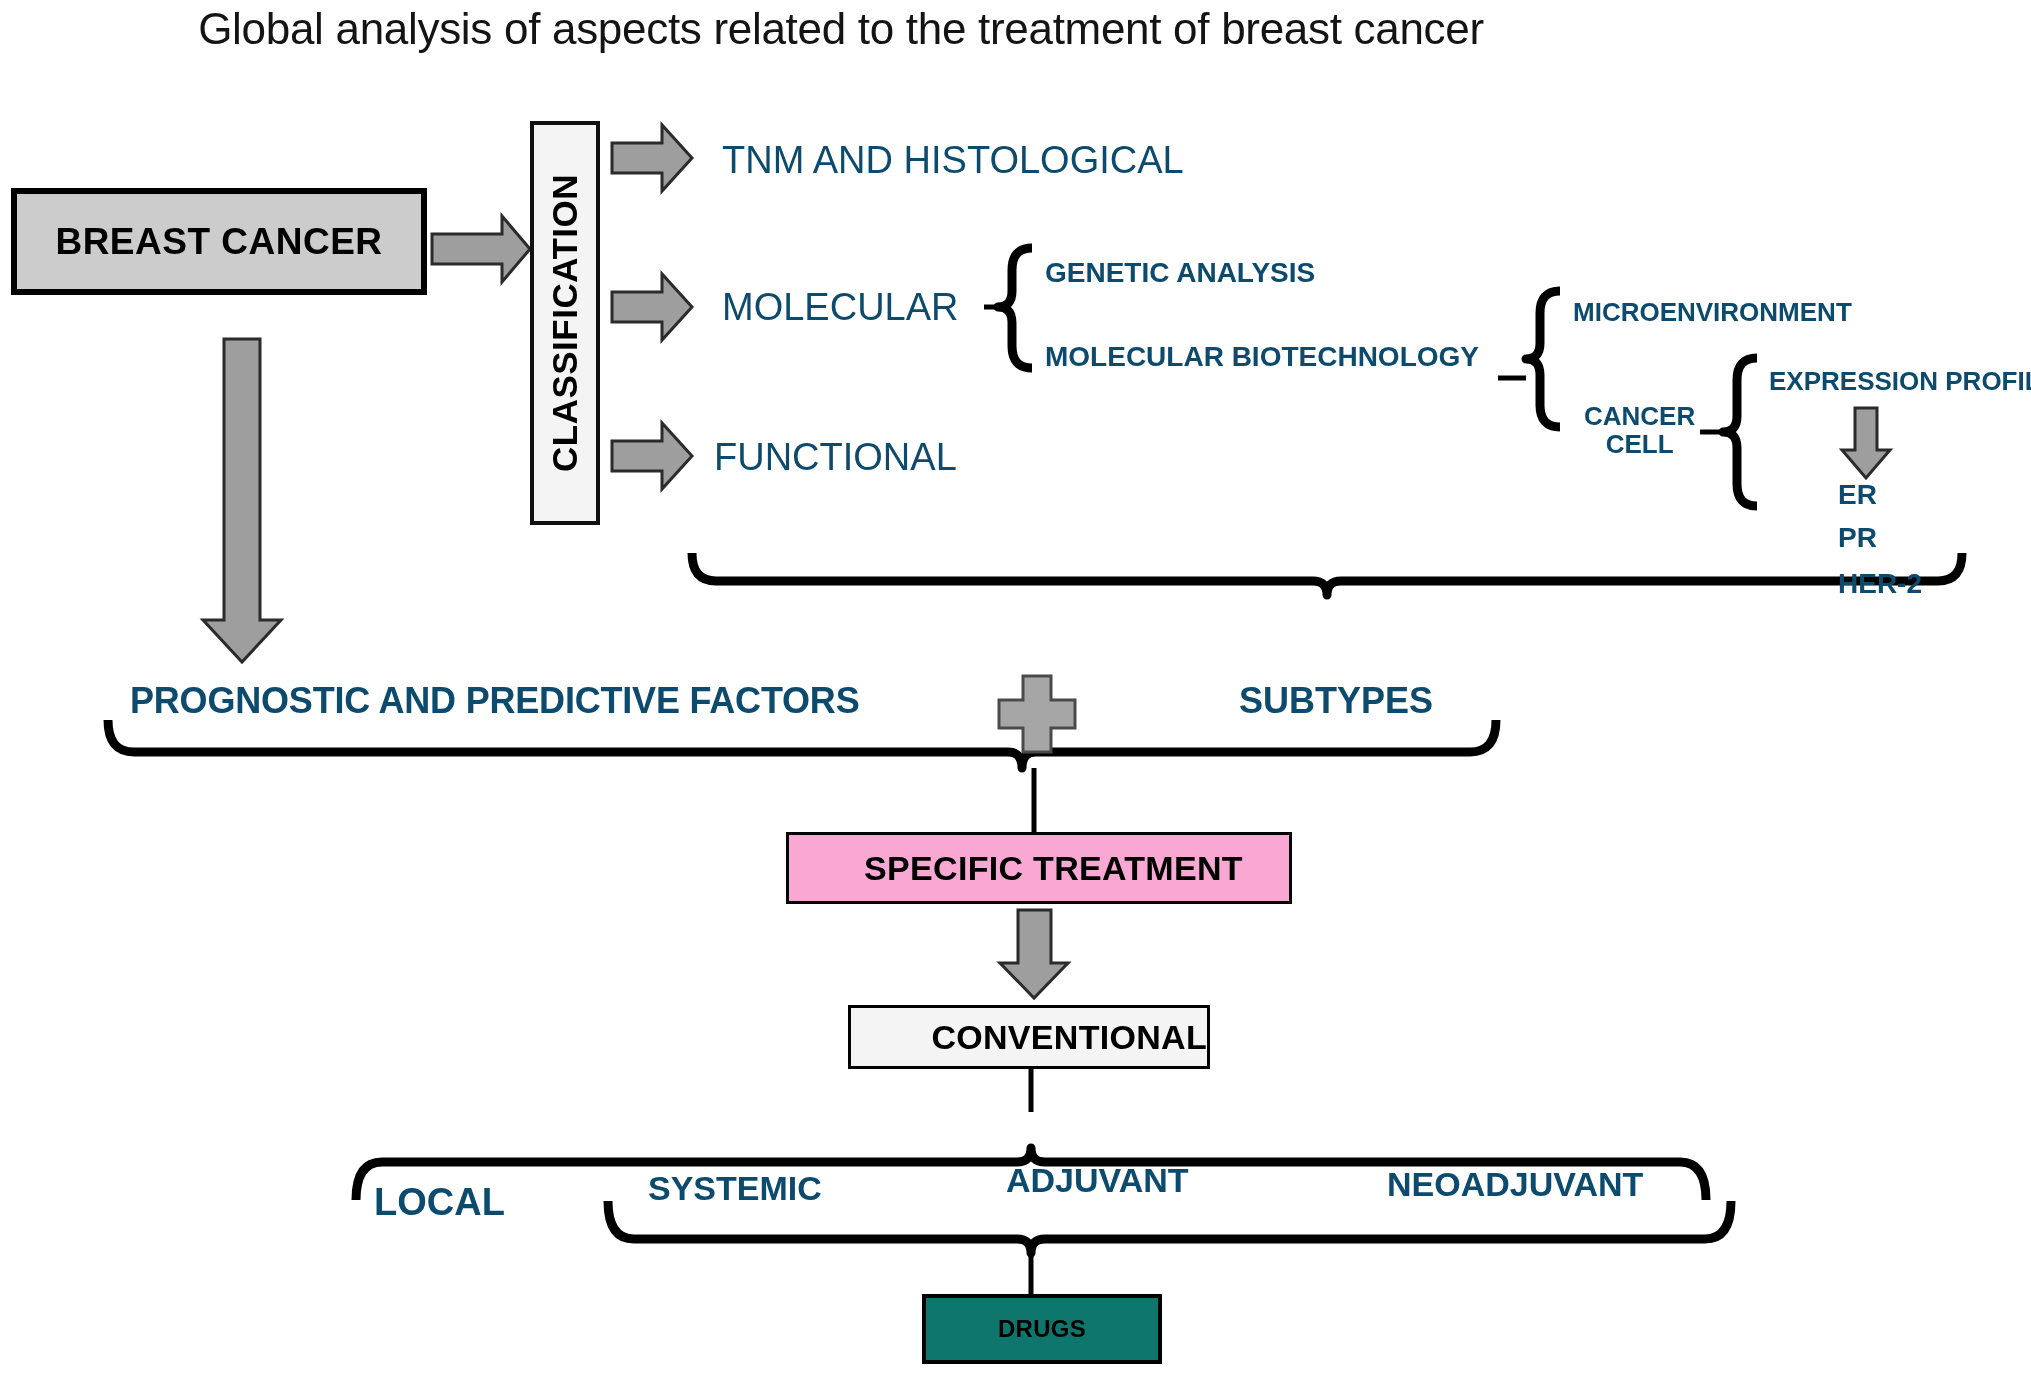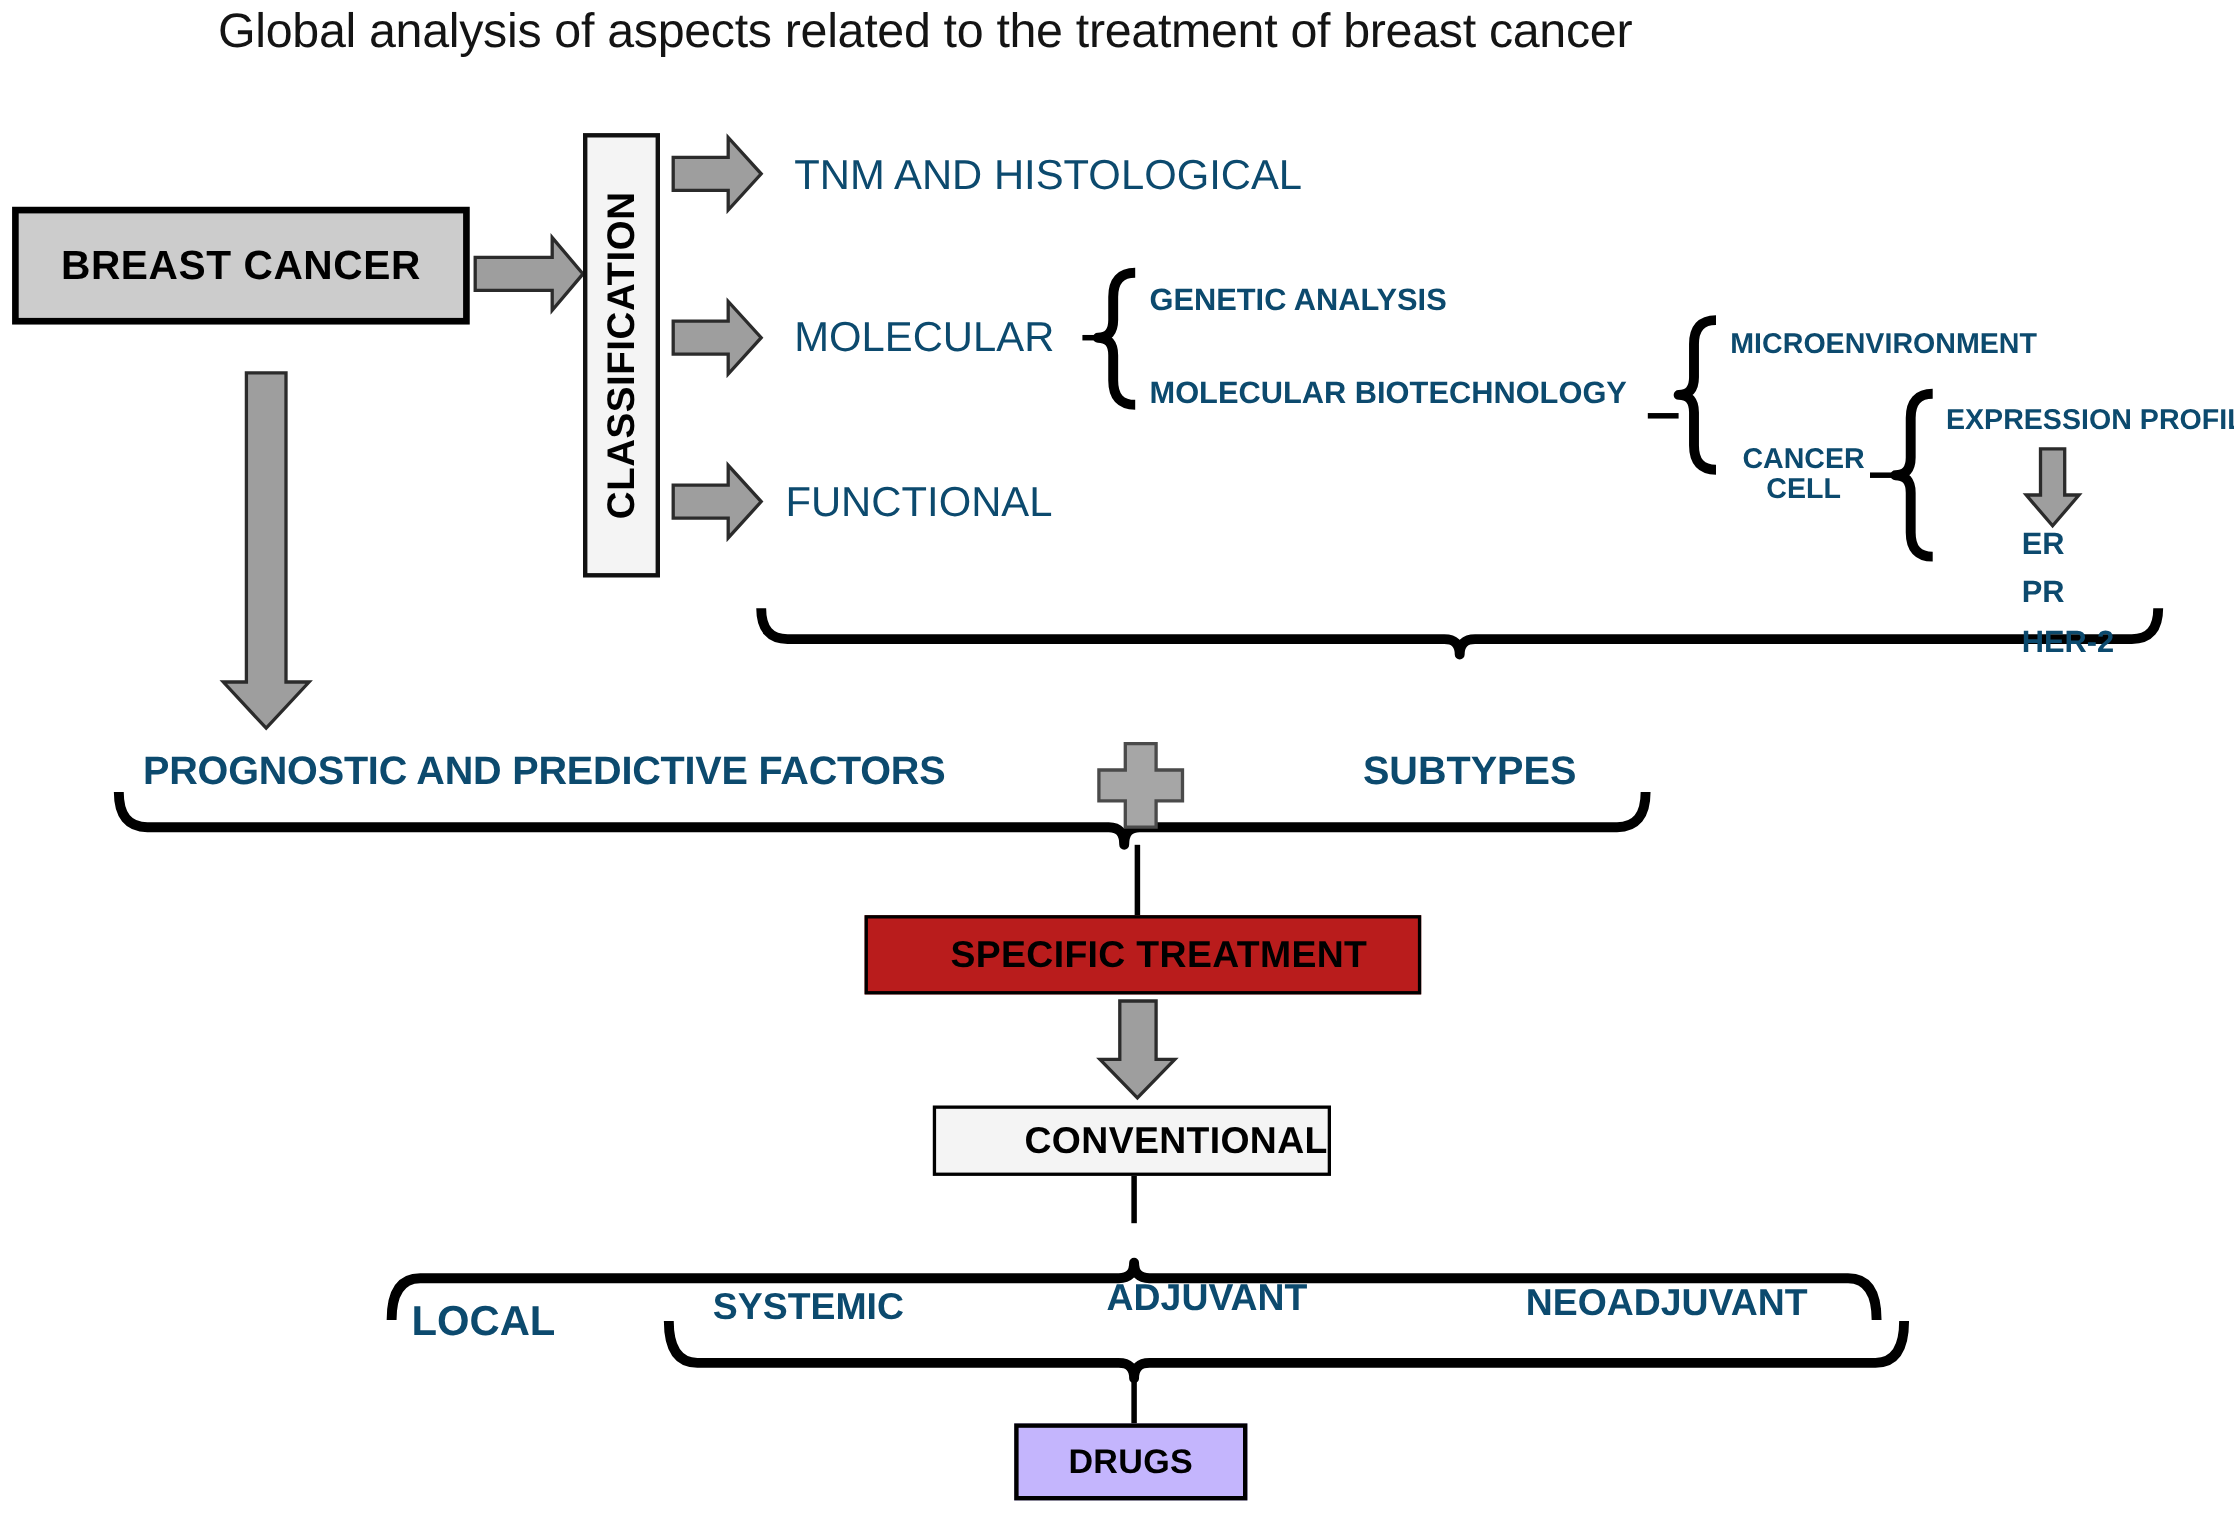--- a/index.html
+++ b/index.html
@@ -66,7 +66,7 @@
   #specific-treatment-box {
     left: 786px; top: 832px;
     width: 506px; height: 72px;
-    background: #b91c1c;
+    background: #f9a8d4;
     border: 3px solid #000000;
     font-size: 34px;
     letter-spacing: 0.3px;

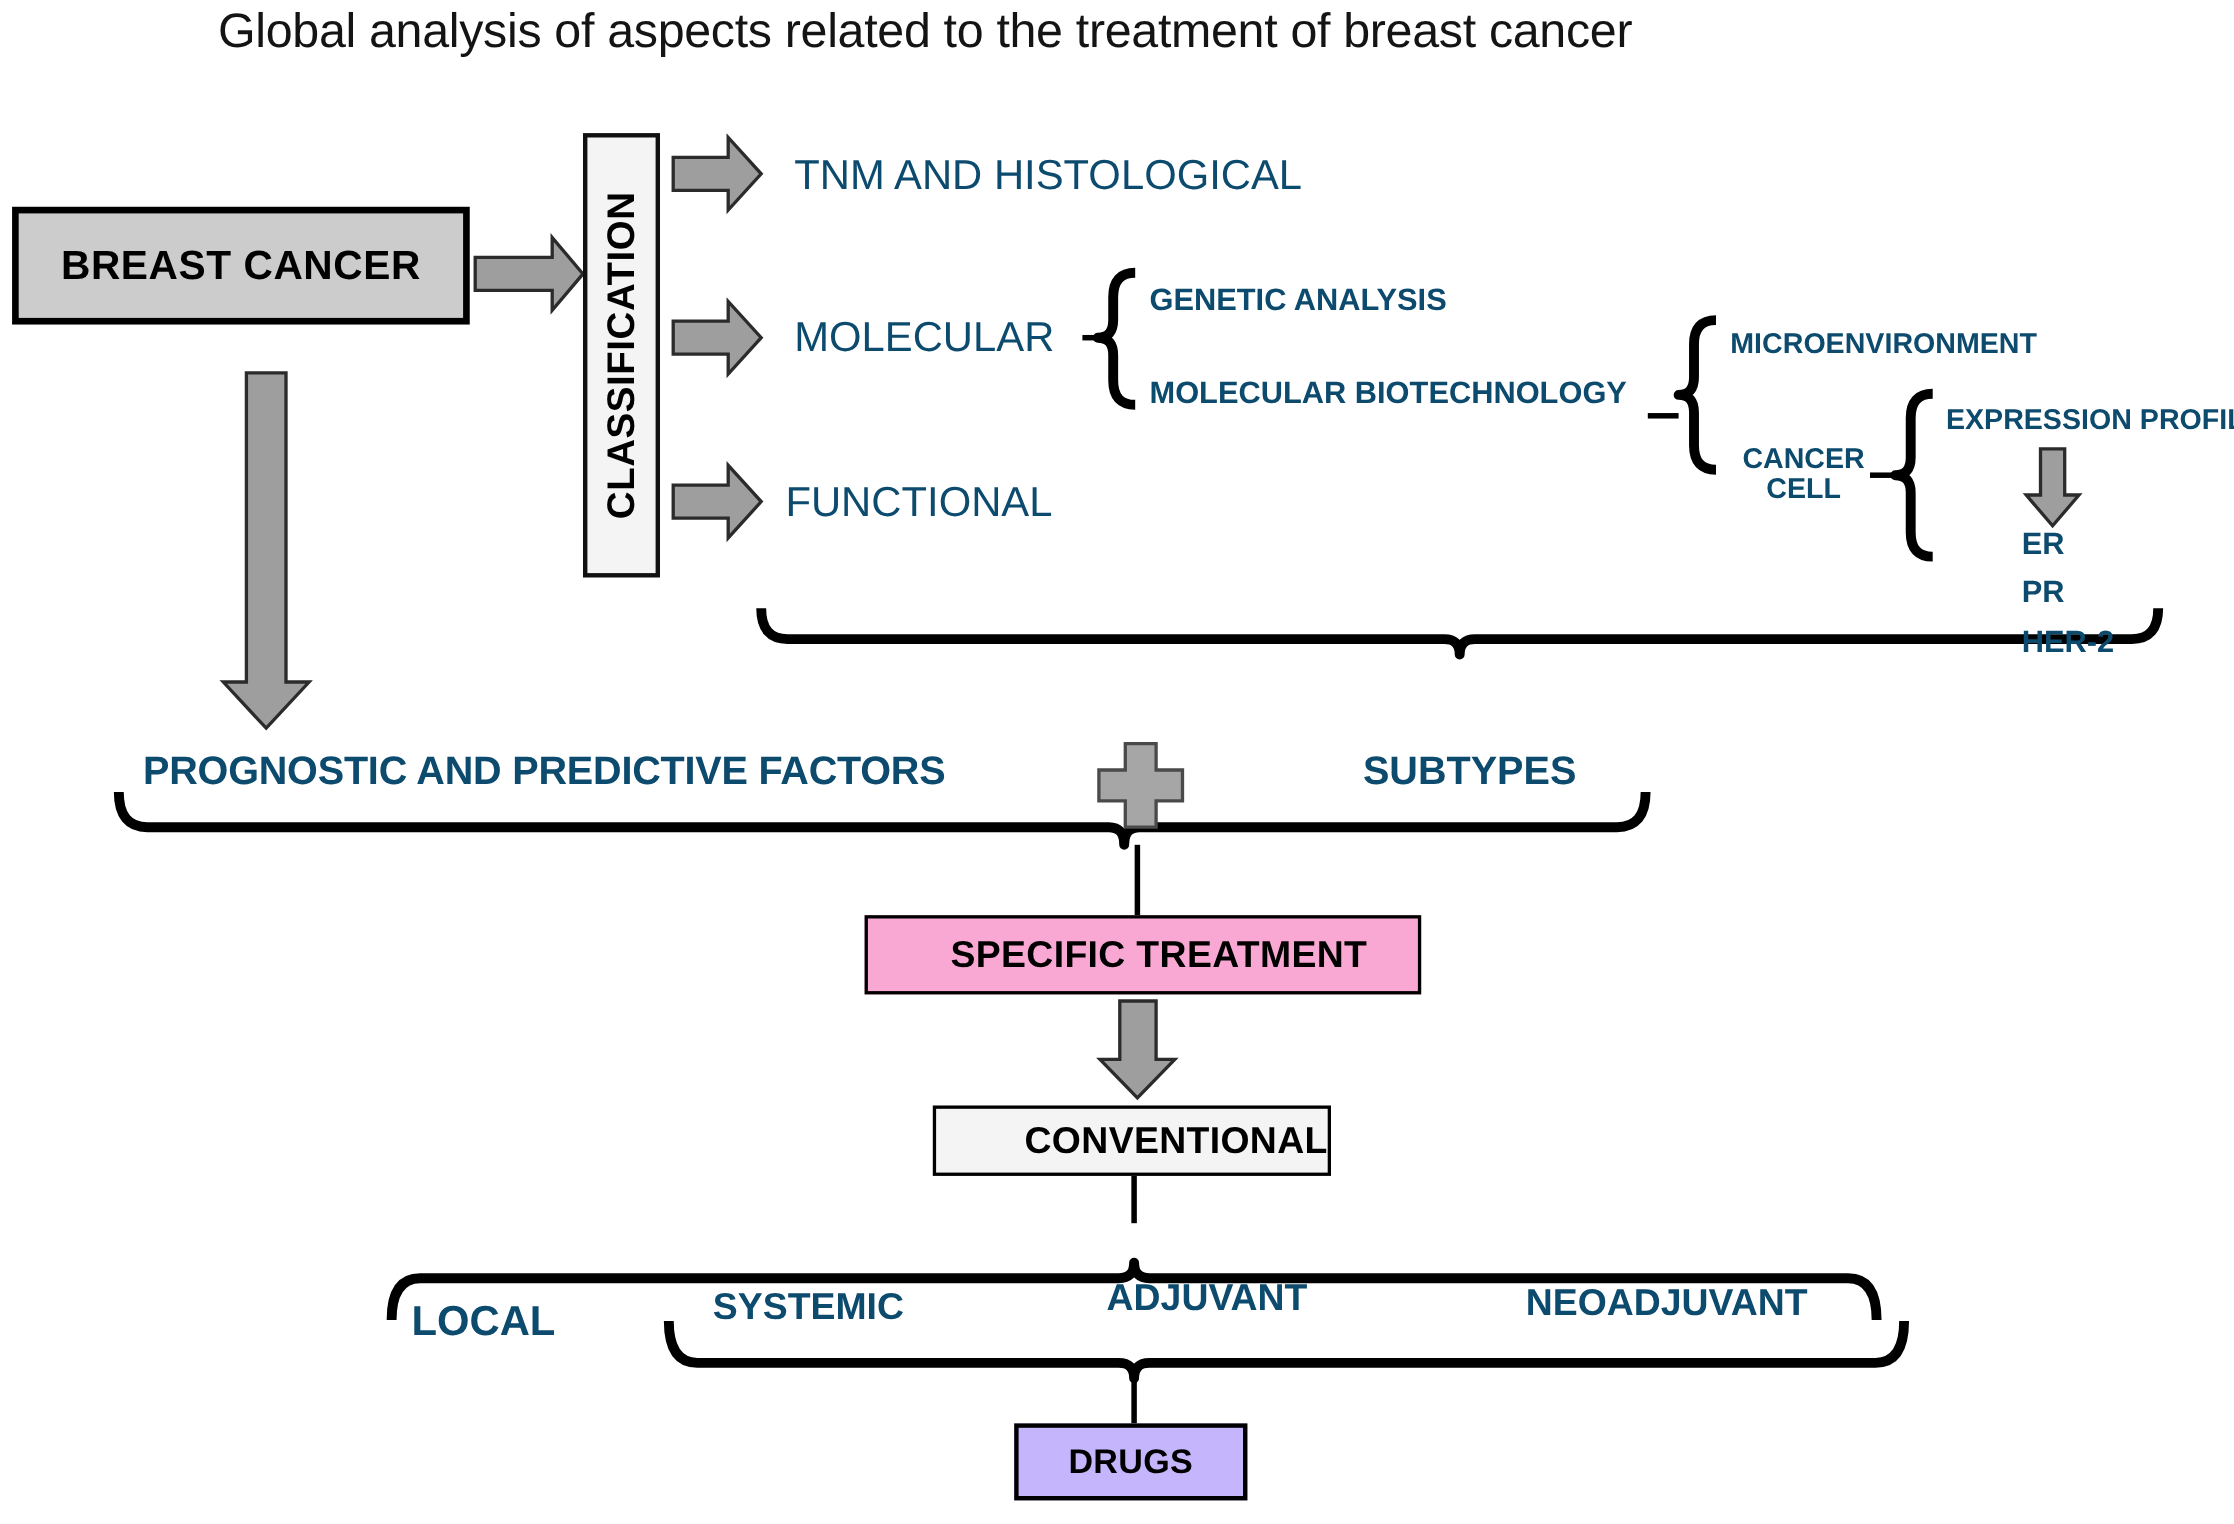--- a/index.html
+++ b/index.html
@@ -83,10 +83,10 @@
   }
   #drugs-box {
     left: 922px; top: 1294px;
-    width: 212px; height: 70px;
-    background: #c4b5fd;
+    width: 240px; height: 70px;
+    background: #0f766e;
     border: 4px solid #000000;
-    font-size: 31px;
+    font-size: 24px;
     letter-spacing: 0.3px;
   }
 

